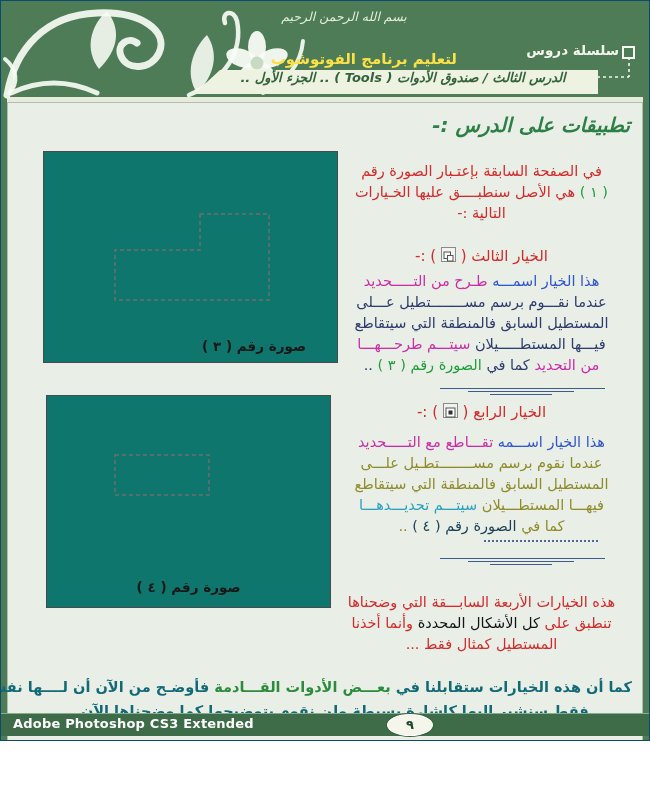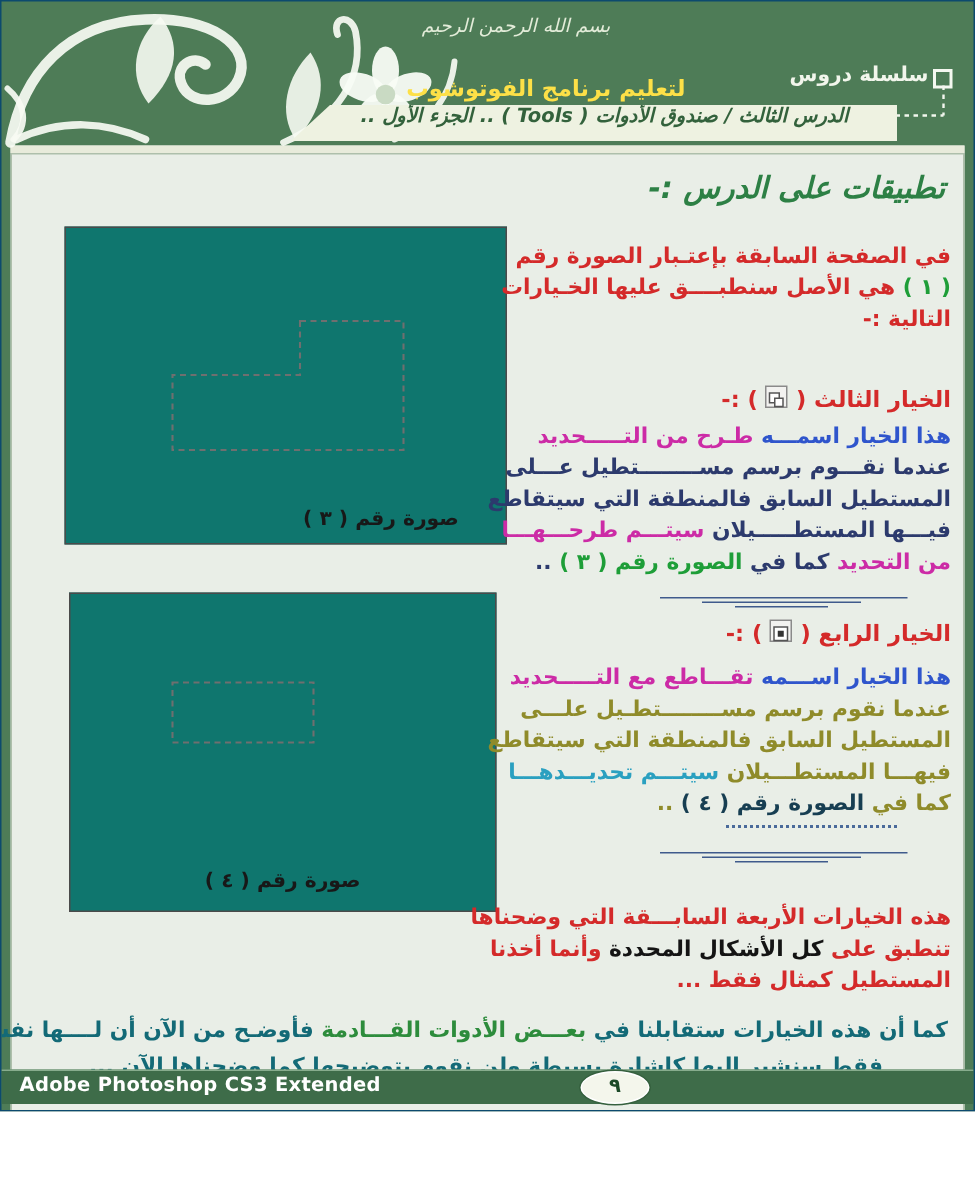--- a/index.html
+++ b/index.html
@@ -63,7 +63,7 @@
   
   .col{
     position:absolute;top:160px;right:15px;width:305px;z-index:4;
-    direction:rtl;text-align:right;font-weight:bold;font-size:14.5px;
+    direction:rtl;text-align:center;font-weight:normal;font-size:14.5px;
   }
   .col .line{line-height:21px;white-space:nowrap;}
   .opt-header{line-height:21px;white-space:nowrap;color:var(--red);font-size:15px;}

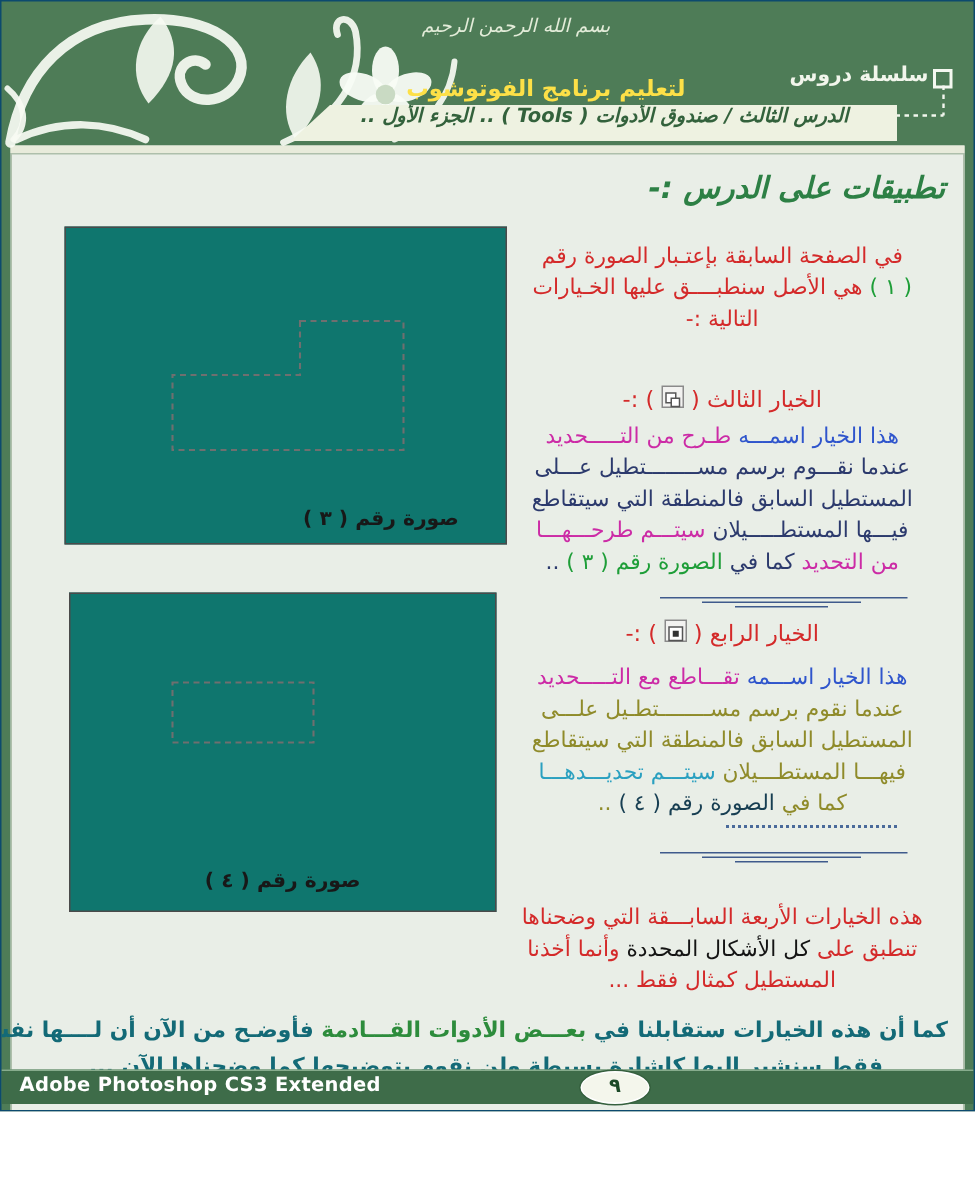--- a/index.html
+++ b/index.html
@@ -67,7 +67,7 @@
   }
   .col .line{line-height:21px;white-space:nowrap;}
   .opt-header{line-height:21px;white-space:nowrap;color:var(--red);font-size:15px;}
-  .opt3-header{margin-top:32px;}
+  .opt3-header{margin-top:22px;}
   .opt4-header{margin-top:6px;}
   .opt-lines{margin-top:4px;}
   .opt4 .opt-lines{margin-top:9px;}

